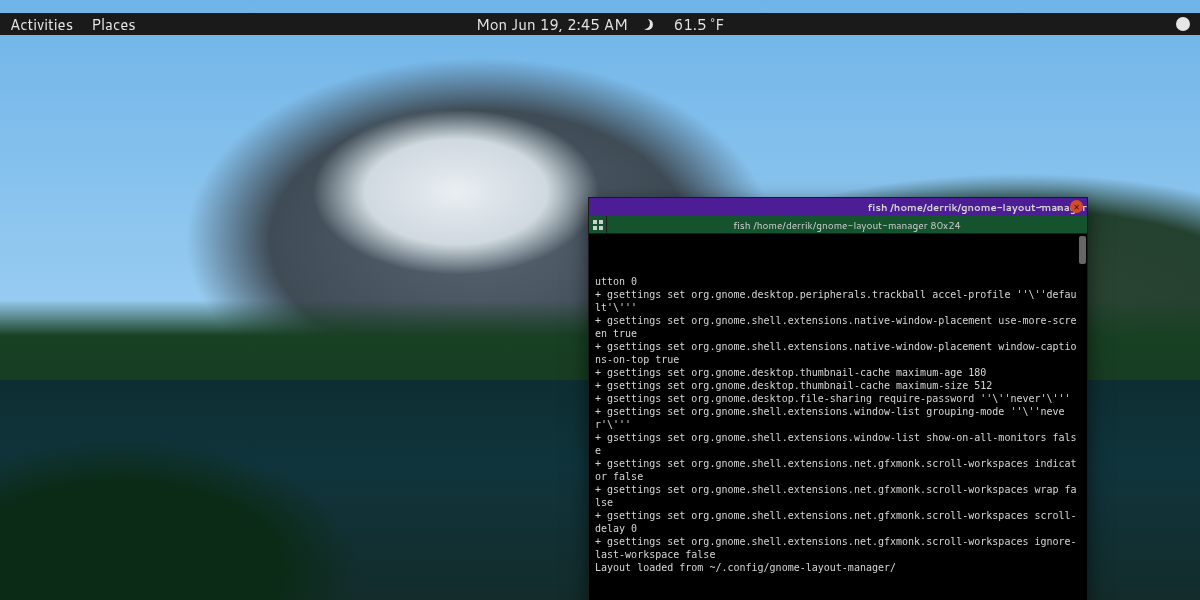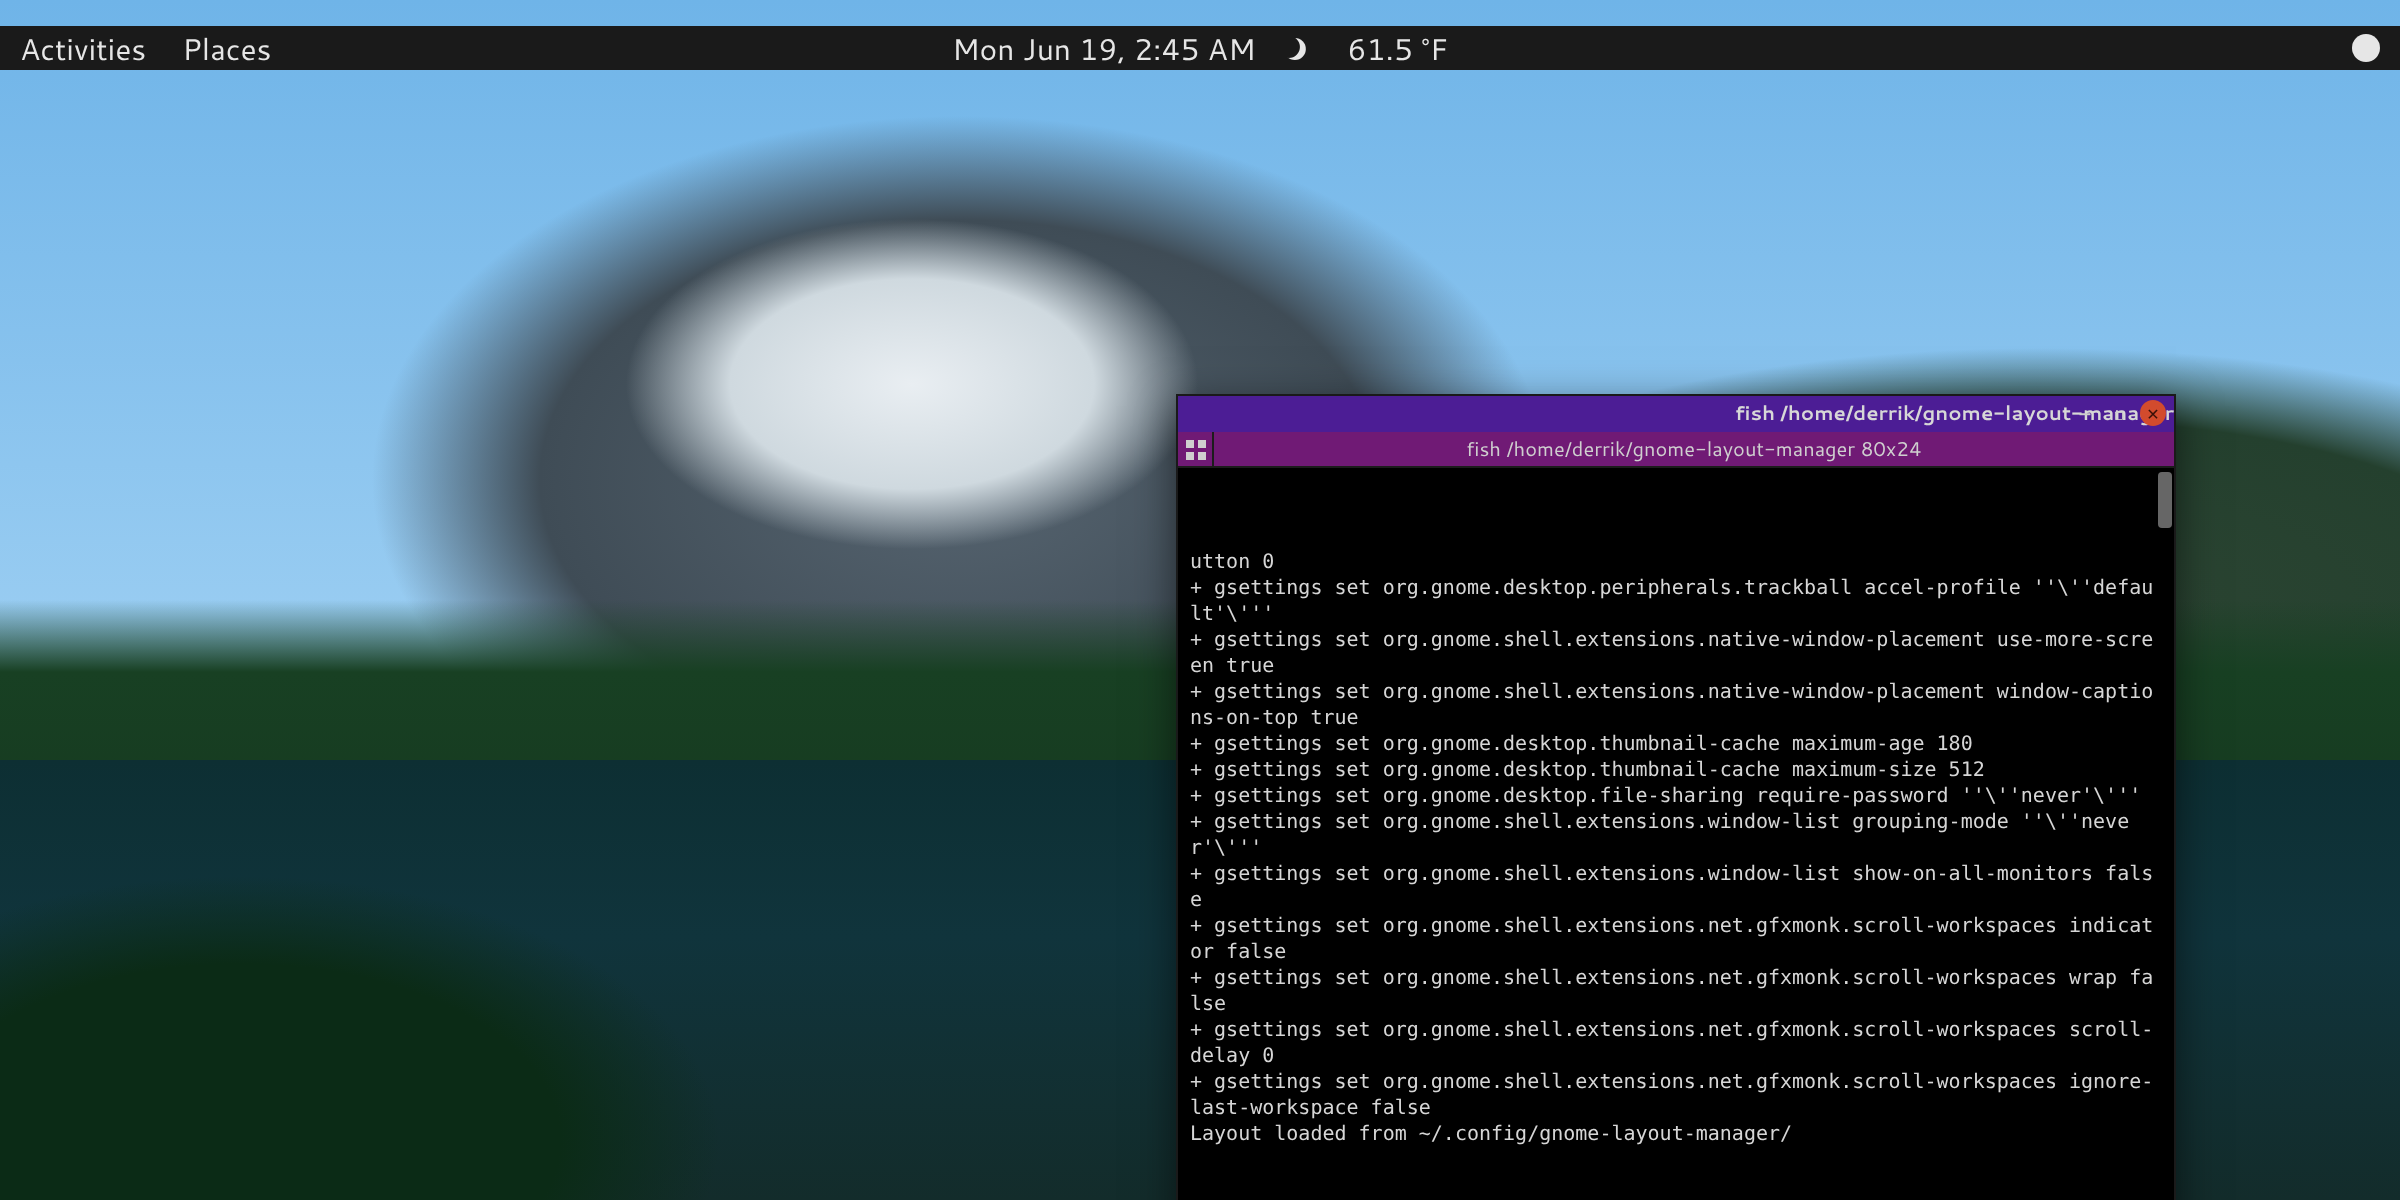--- a/index.html
+++ b/index.html
@@ -75,7 +75,7 @@
   .ctl.close::before { content: "✕"; font-size: 8px; }
 
   .tabbar {
-    height: 18px; background: #701a75; color: #cfcfcf;
+    height: 18px; background: #14532d; color: #cfcfcf;
     font-size: 10px; display: flex; align-items: center;
     border-bottom: 1px solid #1c1c1c;
   }

